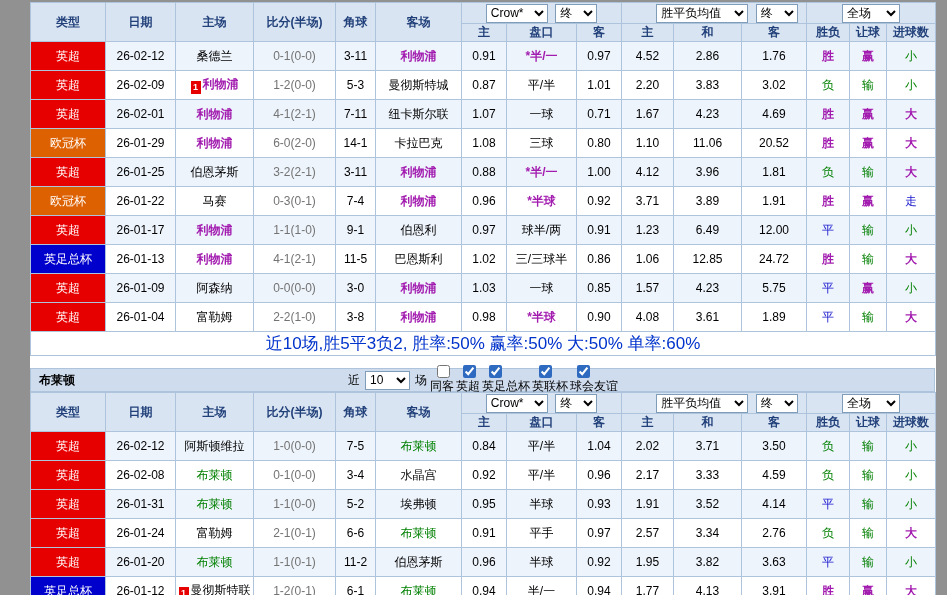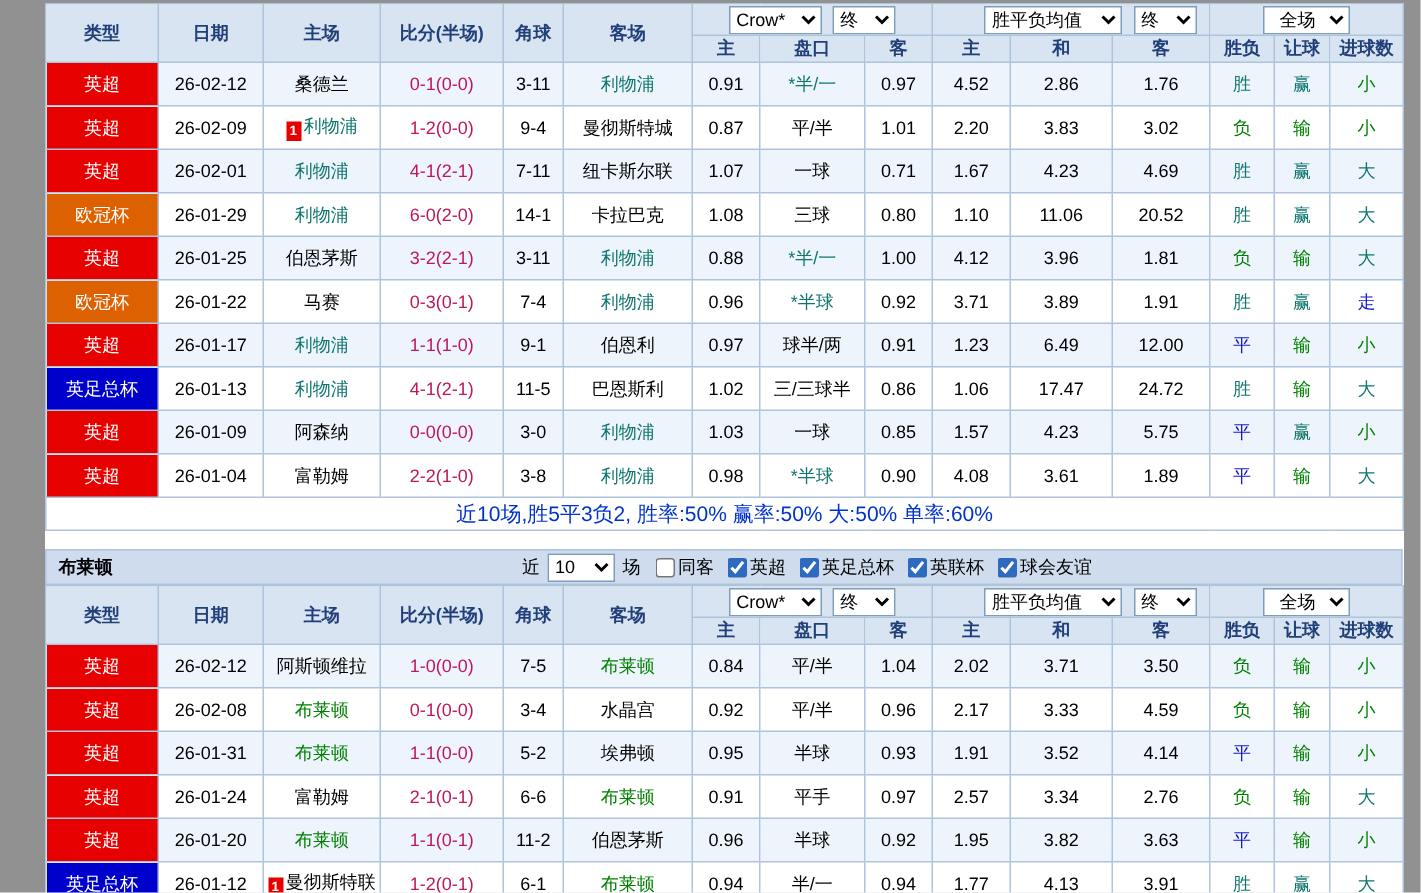--- a/index.html
+++ b/index.html
@@ -25,7 +25,7 @@
   .sel-company{width:62px;}
   .sel-stage{width:42px;}
   .sel-avg{width:92px;margin-left:28px;}
-  .sel-scope{width:58px;text-align:center;}
+  .sel-scope{width:58px;}
   .sel-count{width:45px;}
   .c-red{color:#0f766e;}
   .c-green{color:#008000;}

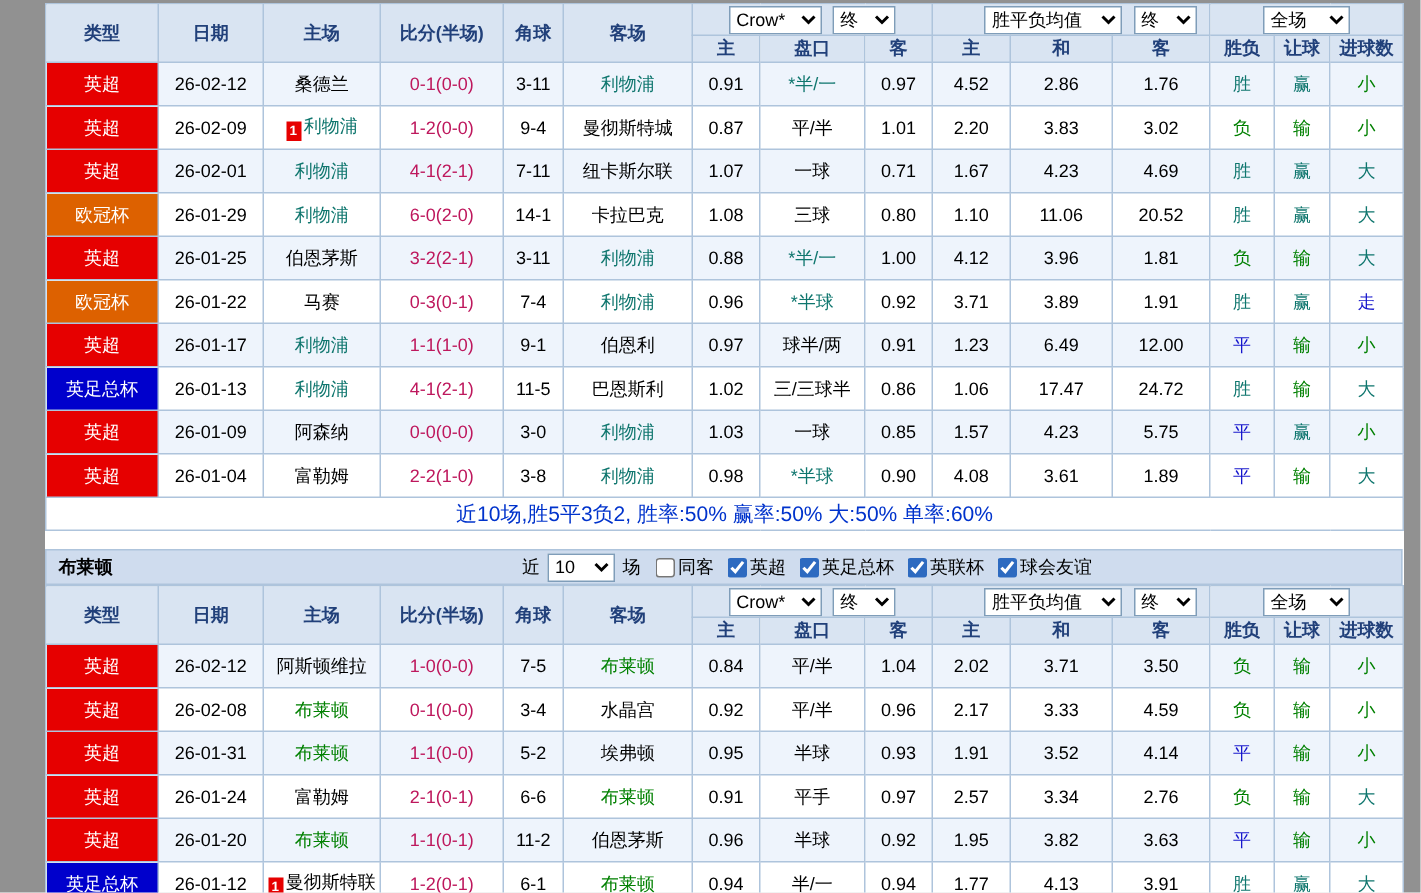--- a/index.html
+++ b/index.html
@@ -30,7 +30,7 @@
   .c-red{color:#0f766e;}
   .c-green{color:#008000;}
   .c-blue{color:#1414cc;}
-  .score{color:#be185d;}
+  .score{color:#737373;}
   .lg-epl{background:#e60000;color:#fff;}
   .lg-ucl{background:#dd6100;color:#fff;margin-left:11px;}
   .lg-facup{background:#0000cc;color:#fff;}

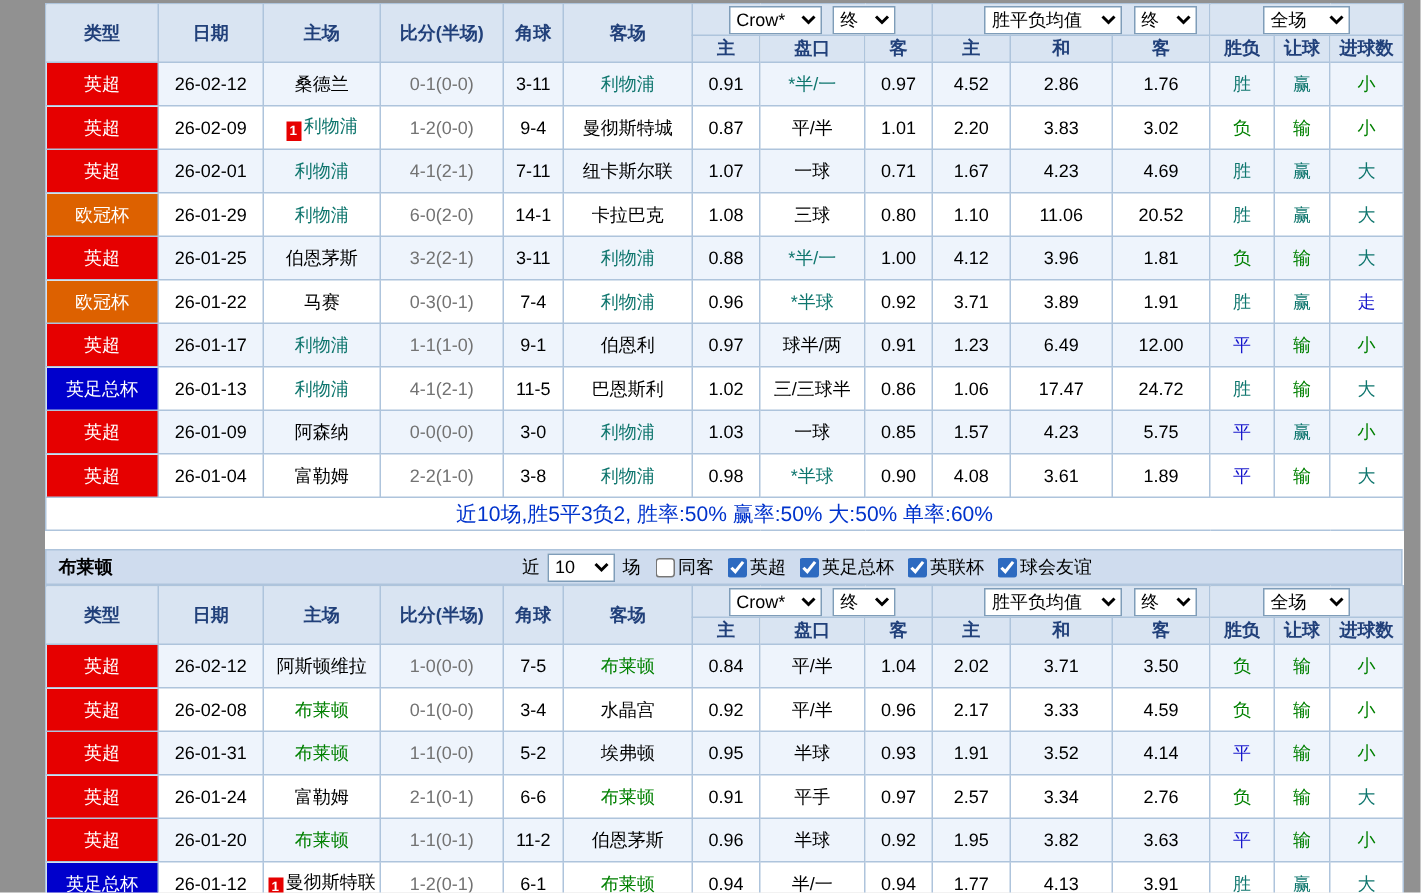--- a/index.html
+++ b/index.html
@@ -27,7 +27,7 @@
   .sel-avg{width:92px;margin-left:28px;}
   .sel-scope{width:58px;}
   .sel-count{width:45px;}
-  .c-red{color:#0f766e;}
+  .c-red{color:#a21caf;font-weight:bold;}
   .c-green{color:#008000;}
   .c-blue{color:#1414cc;}
   .score{color:#737373;}

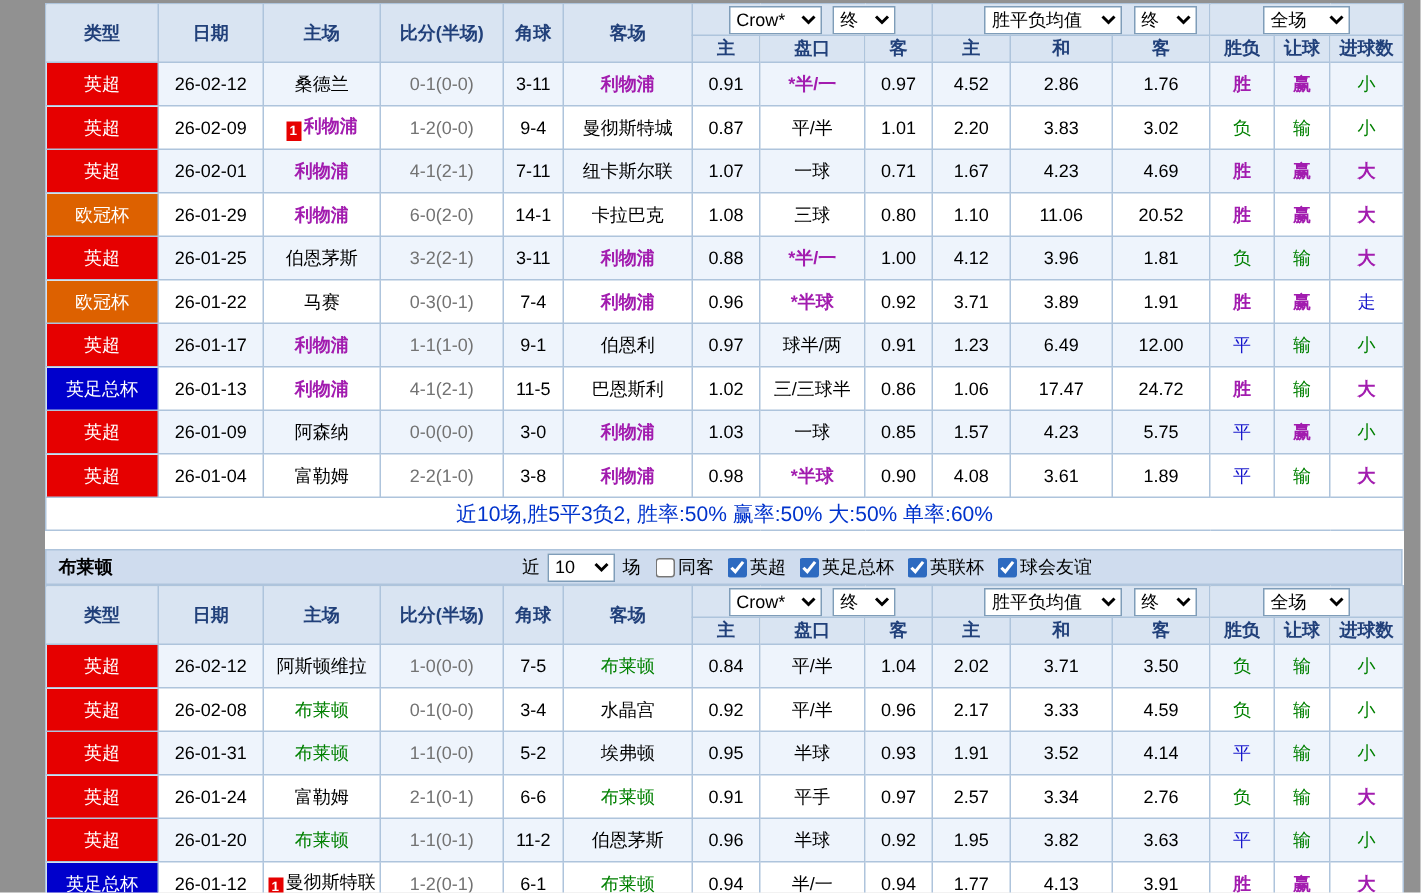--- a/index.html
+++ b/index.html
@@ -132,7 +132,7 @@
           <td>26-02-09</td>
           <td><span class="card-ico">1</span><span class="c-red">利物浦</span></td>
           <td class="score">1-2(0-0)</td>
-          <td>9-4</td>
+          <td>5-3</td>
           <td><span>曼彻斯特城</span></td>
           <td>0.87</td>
           <td>平/半</td>

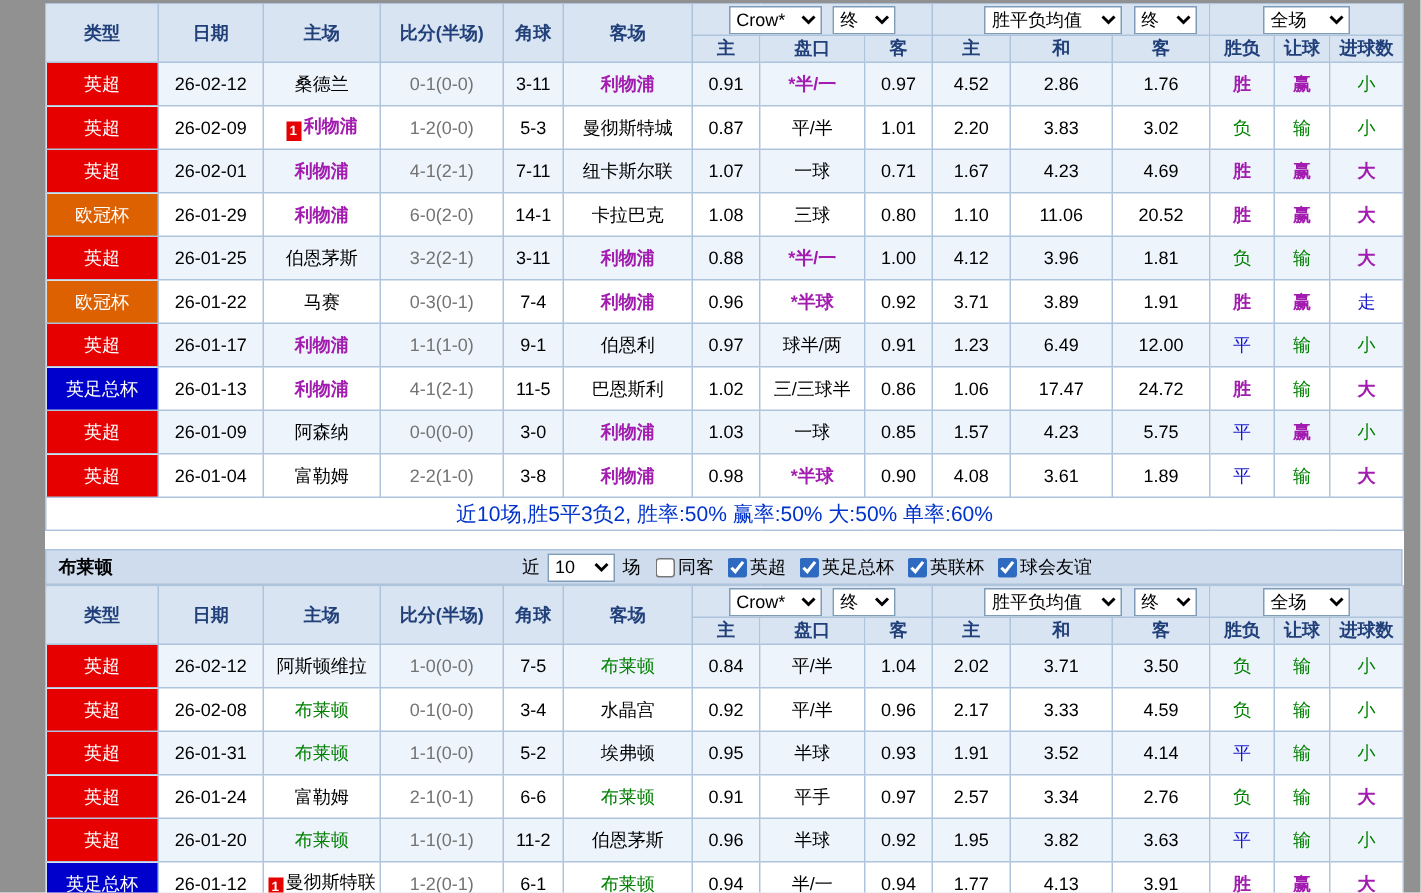--- a/index.html
+++ b/index.html
@@ -240,7 +240,7 @@
           <td>三/三球半</td>
           <td>0.86</td>
           <td>1.06</td>
-          <td>17.47</td>
+          <td>12.85</td>
           <td>24.72</td>
           <td class="c-red">胜</td>
           <td class="c-green">输</td>

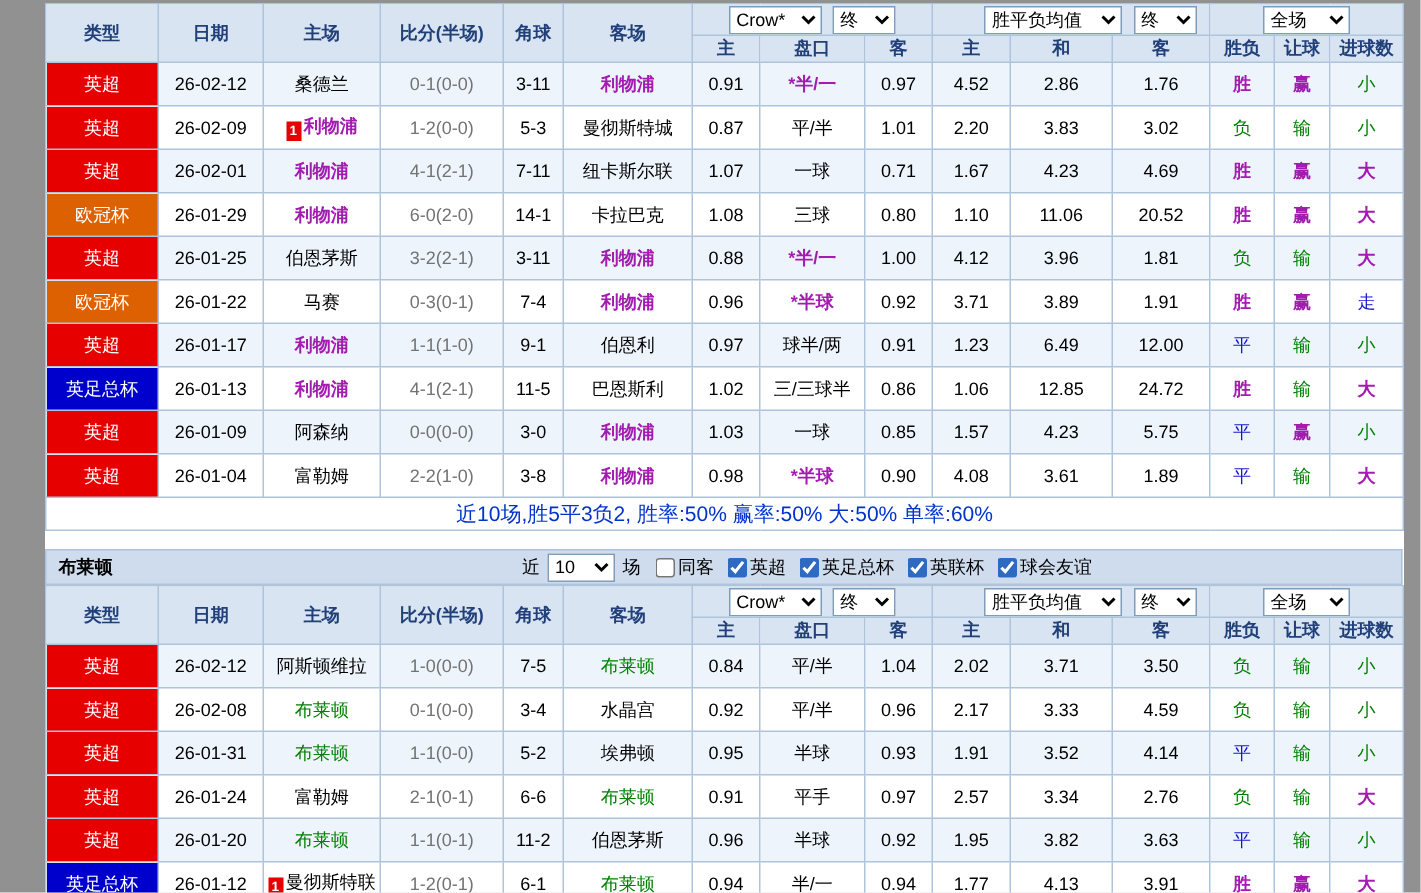--- a/index.html
+++ b/index.html
@@ -34,7 +34,7 @@
   .lg-epl{background:#e60000;color:#fff;}
   .lg-ucl{background:#dd6100;color:#fff;margin-left:11px;}
   .lg-facup{background:#0000cc;color:#fff;}
-  td.summary{height:21px;color:#0033cc;background:#fff;font-size:14px;}
+  td.summary{height:21px;color:#0033cc;background:#fff;font-size:17px;}
   .card-ico{
     display:inline-block;width:10px;height:13px;line-height:13px;
     background:#e60000;color:#fff;font-size:9px;font-weight:bold;

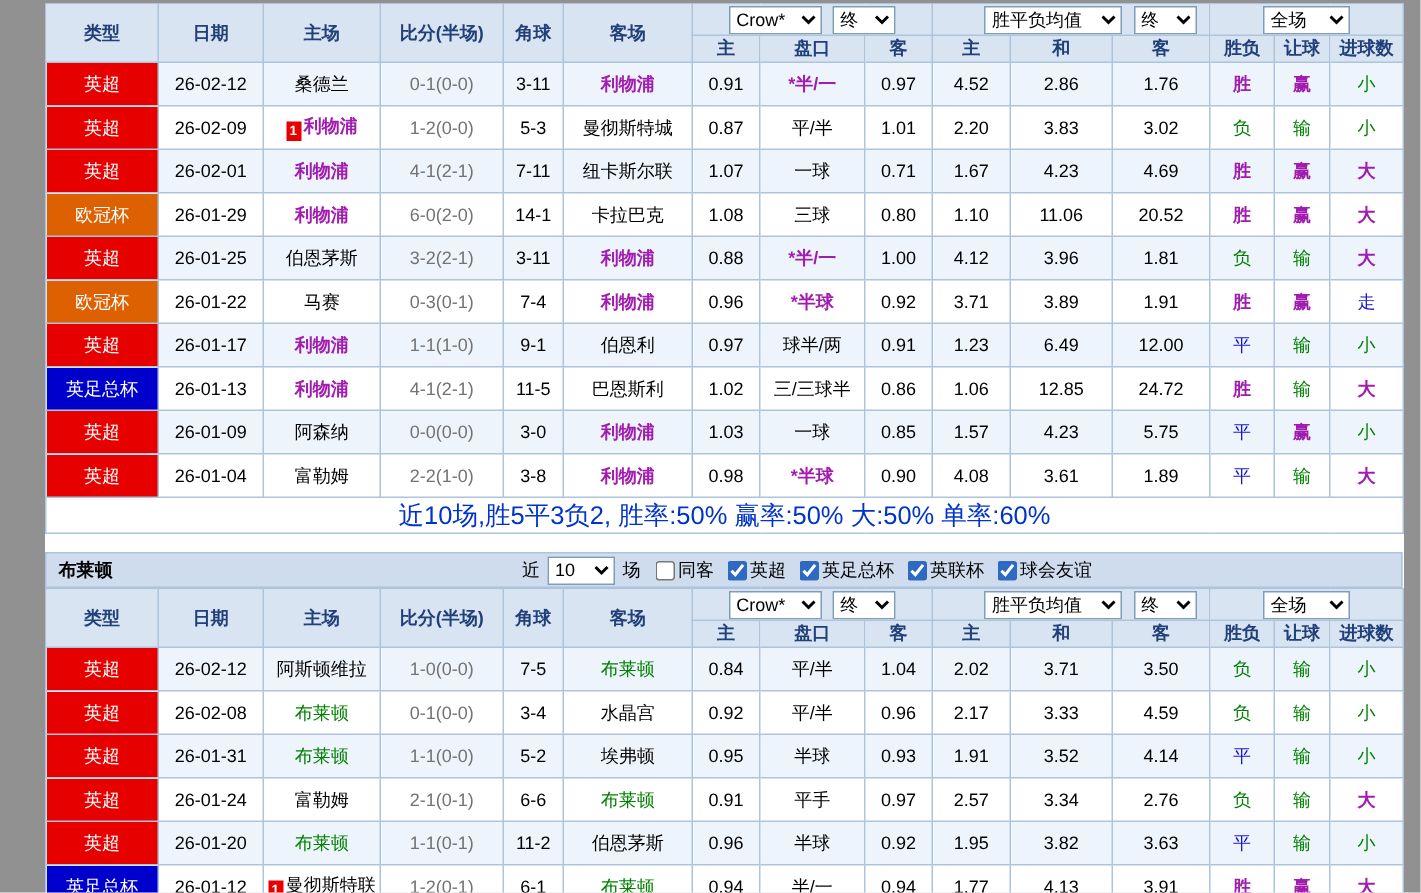--- a/index.html
+++ b/index.html
@@ -48,7 +48,7 @@
   .t2title{font-weight:bold;padding-left:8px;color:#000;}
   .t2controls{margin-left:270px;display:flex;align-items:center;}
   .t2controls .lbl{margin:0 3px;}
-  label.flt{display:inline-flex;align-items:center;margin-right:2px;cursor:pointer;}
+  label.flt{display:inline-flex;align-items:flex-start;margin-right:2px;cursor:pointer;flex-direction:column;}
   input[type=checkbox]{
     width:13px;height:13px;margin:0 2px 0 7px;accent-color:#2d6ac0;vertical-align:middle;
   }

